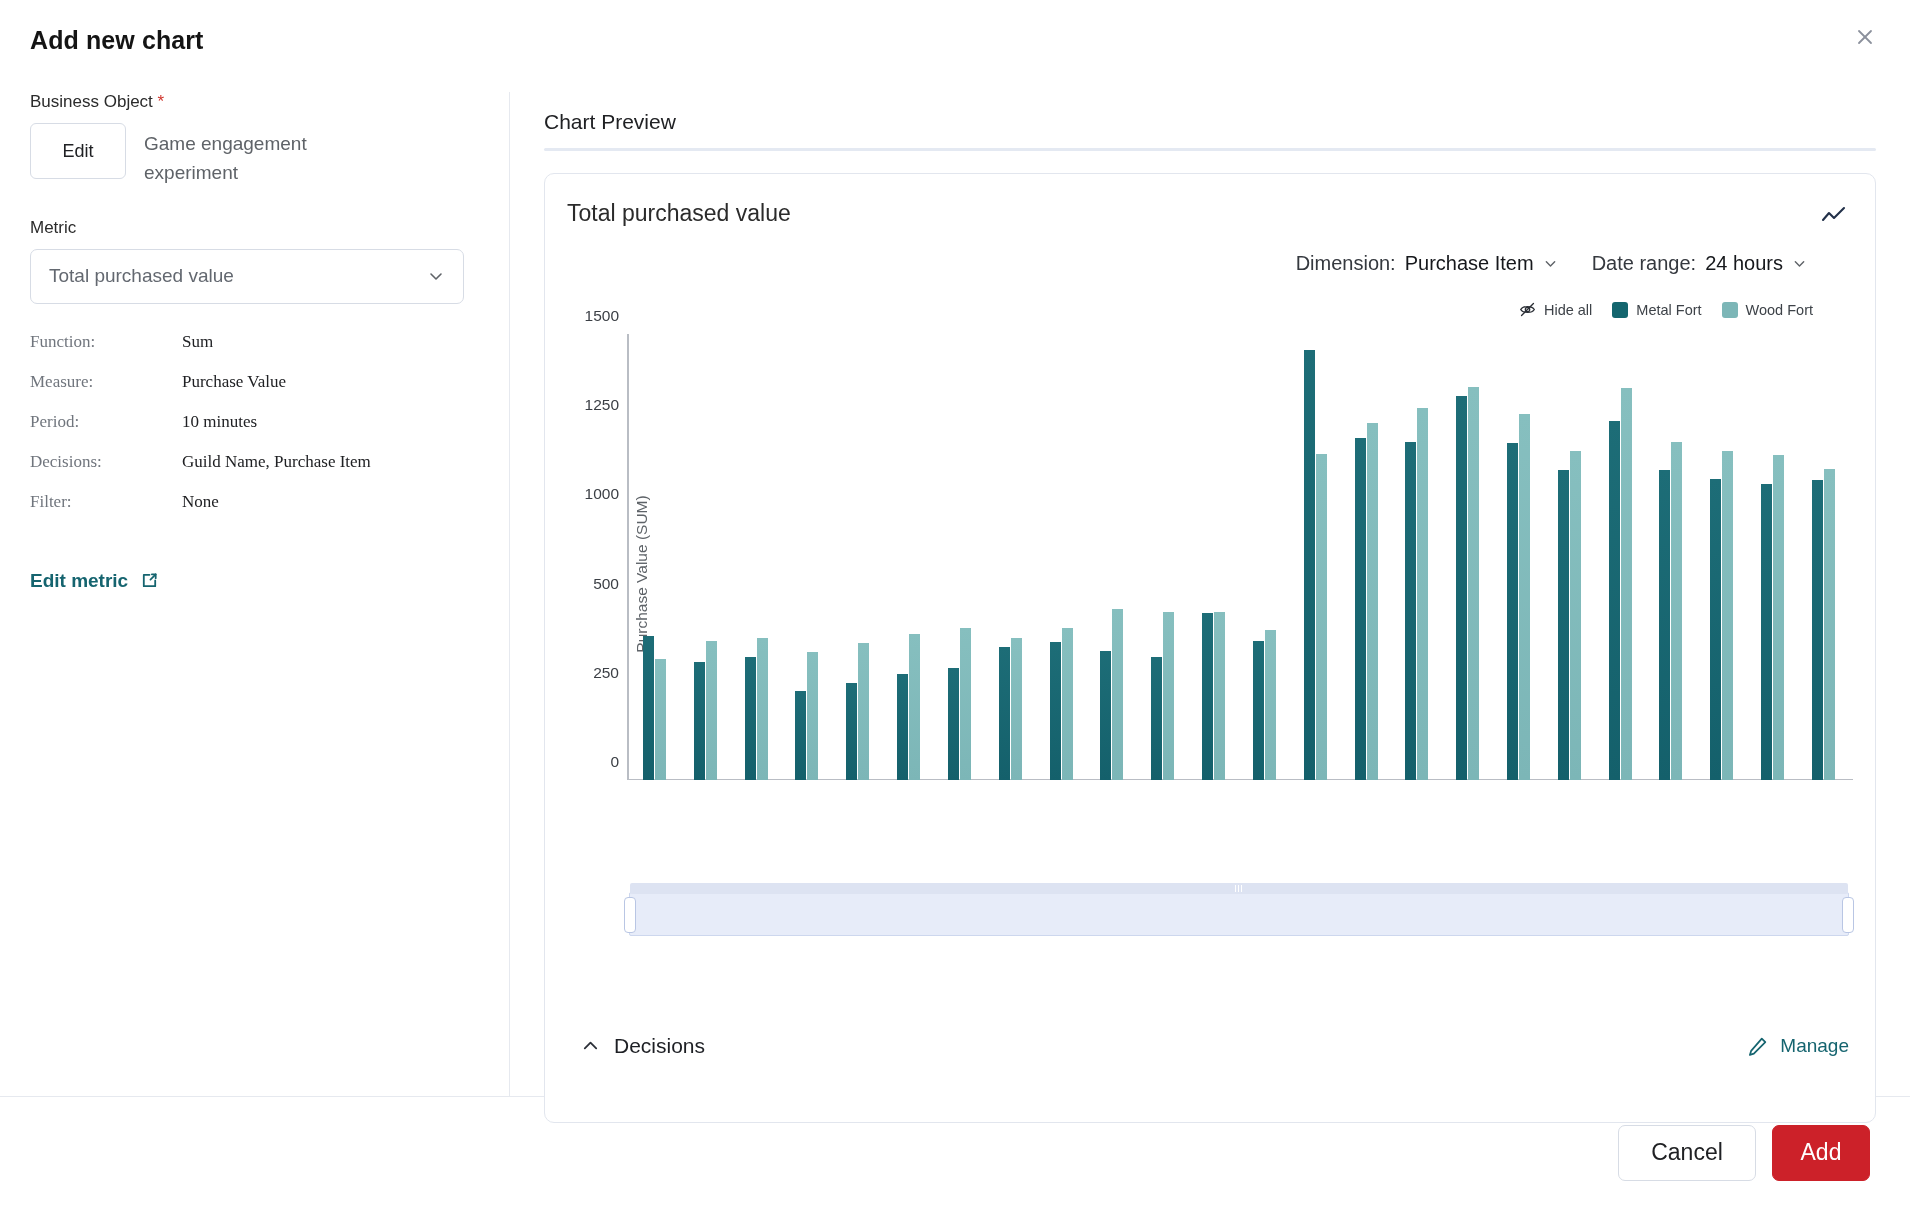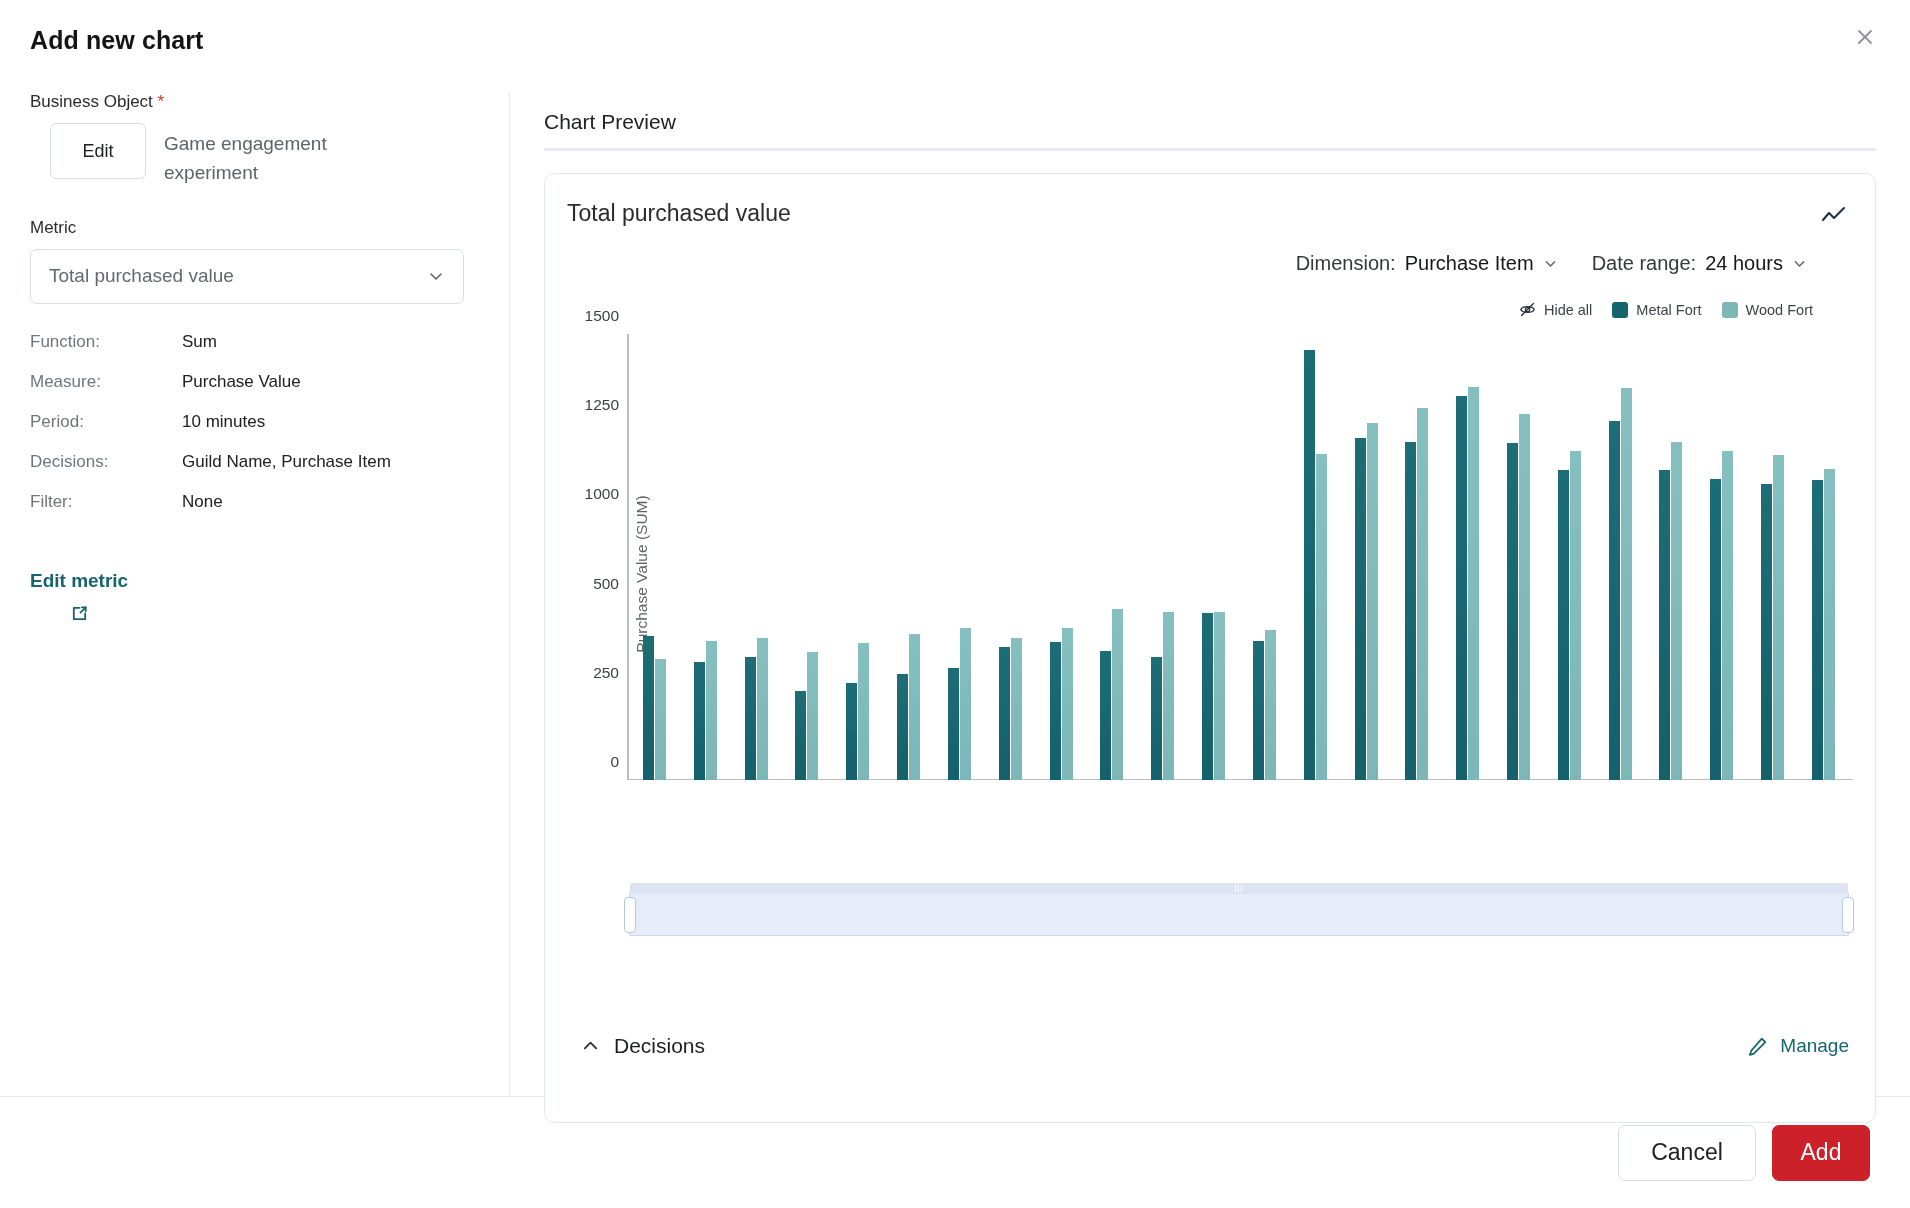--- a/index.html
+++ b/index.html
@@ -47,7 +47,7 @@
     font-size: 17px; color: #2b2b2b; margin-bottom: 11px;
   }
   .req-star { color: #d0342c; font-size: 17px; }
-  .bo-row { display: flex; align-items: flex-start; gap: 18px; margin-bottom: 30px; margin-left: 20px; }
+  .bo-row { display: flex; align-items: flex-start; gap: 18px; margin-bottom: 30px; }
   .edit-btn {
     width: 96px; height: 56px;
     border: 1px solid #d7dce5; border-radius: 6px;

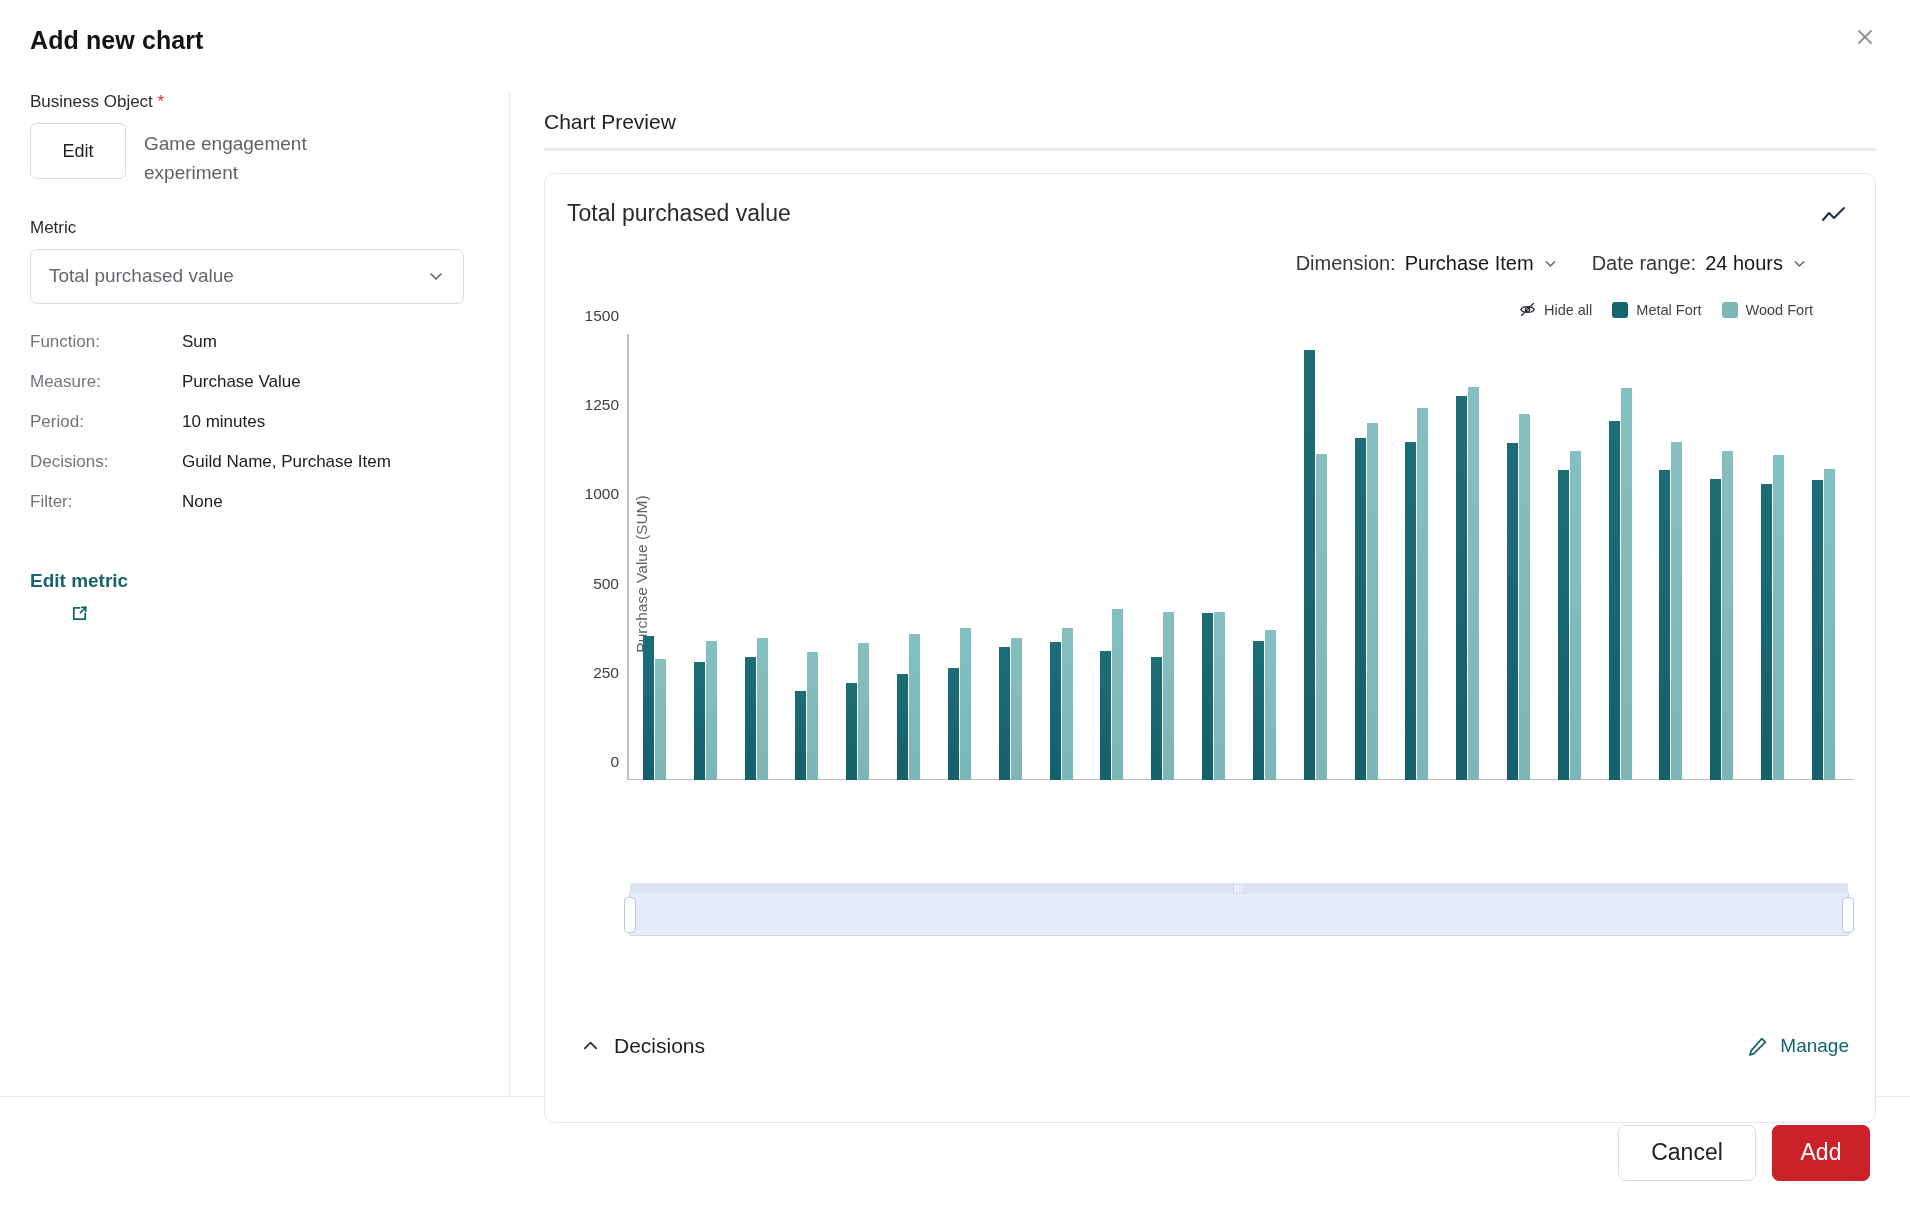--- a/index.html
+++ b/index.html
@@ -71,7 +71,7 @@
   .chev { color: #5f6368; display:flex; }
 
   .kv-table { margin-top: 6px; }
-  .kv-row { display: flex; align-items: flex-end; margin-bottom: 20px; }
+  .kv-row { display: flex; align-items: flex-end; margin-bottom: 20px; font-family: Liberation Serif, serif; }
   .kv-key { width: 152px; flex: none; font-size: 17px; color: #70757d; }
   .kv-val { font-size: 17px; color: #202124; }
 

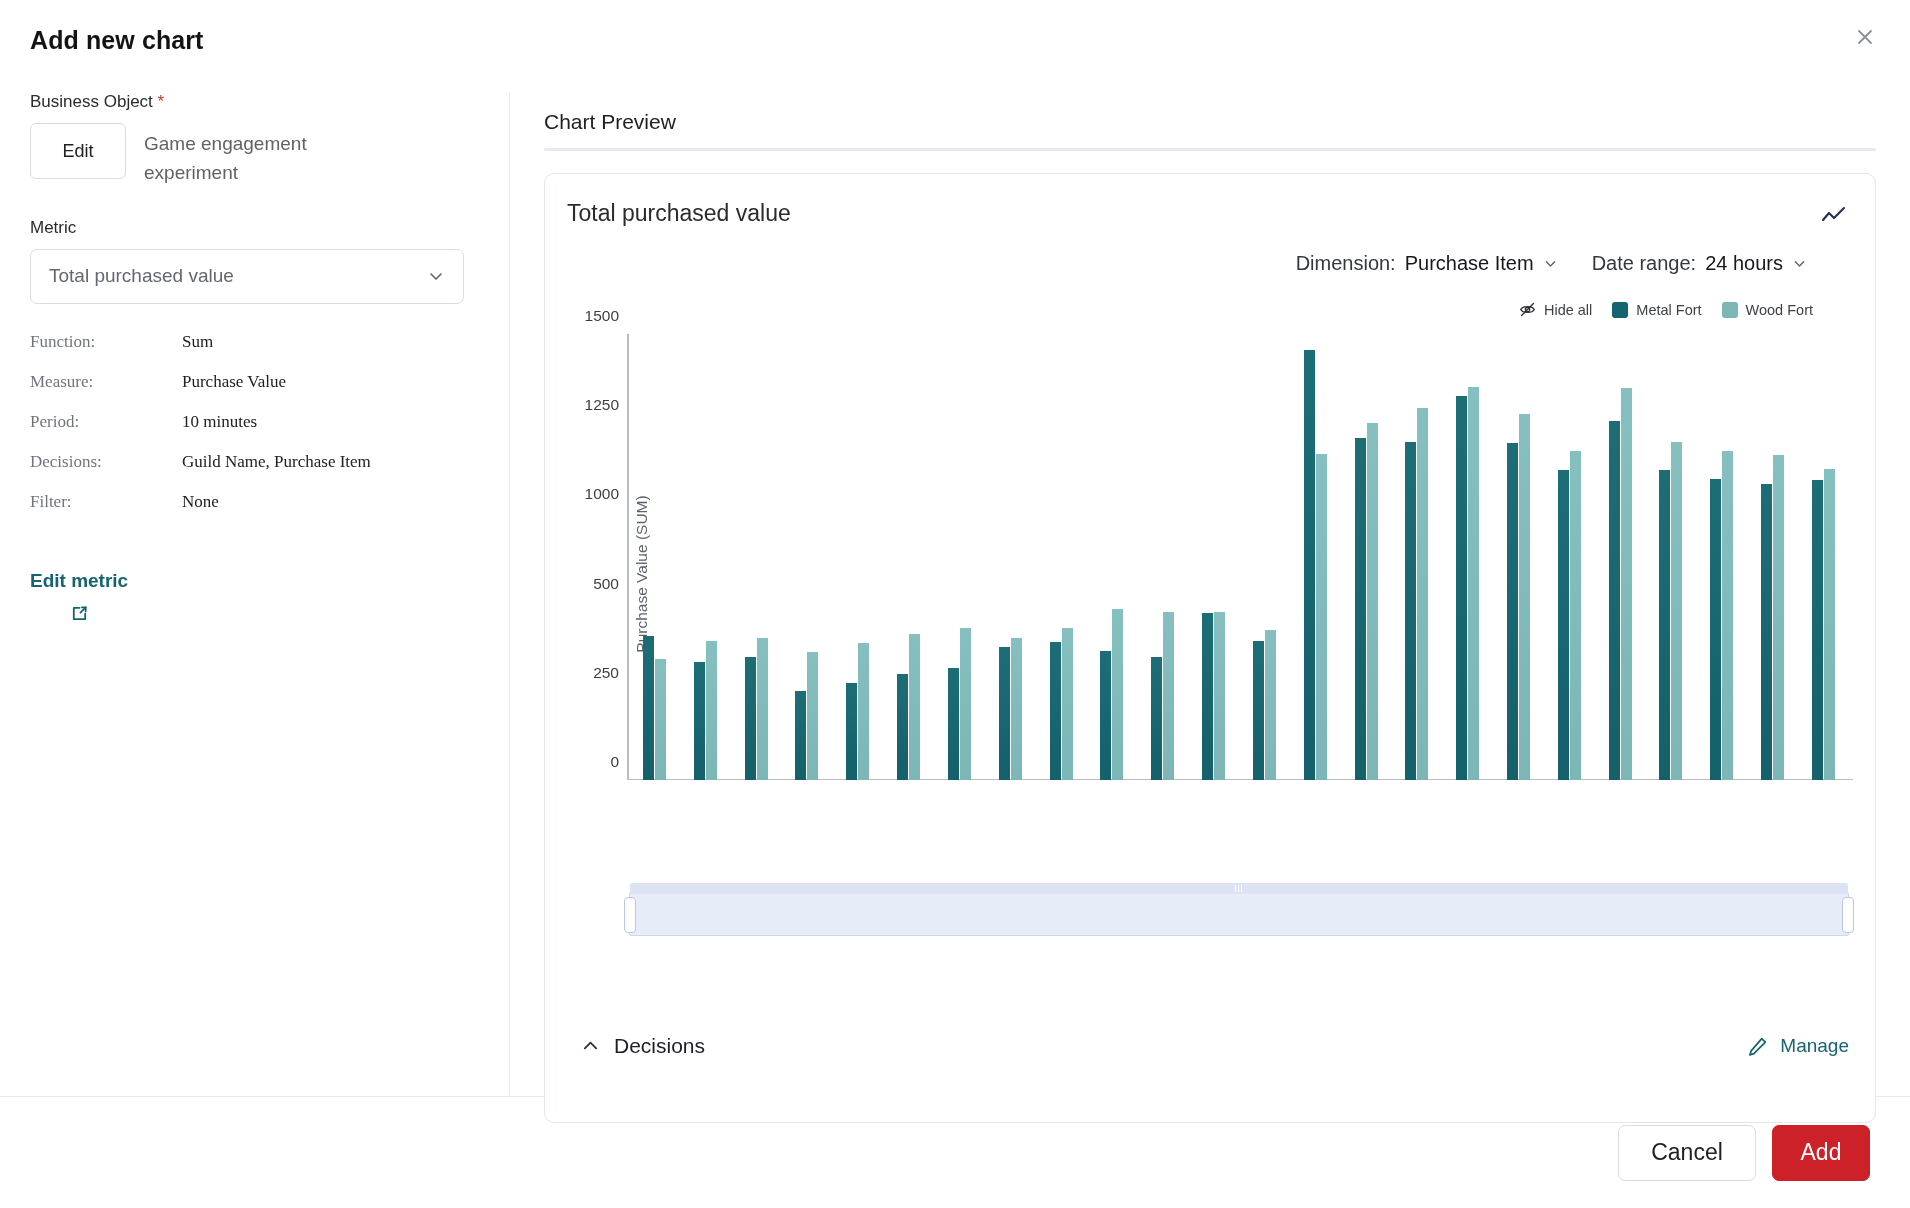--- a/index.html
+++ b/index.html
@@ -80,7 +80,6 @@
     display: inline-flex; align-items: center; gap: 12px;
     color: #15646f; font-size: 19px; font-weight: bold;
     cursor: pointer;
-    flex-direction: column;
   }
   .edit-metric svg { display:block; }
 

